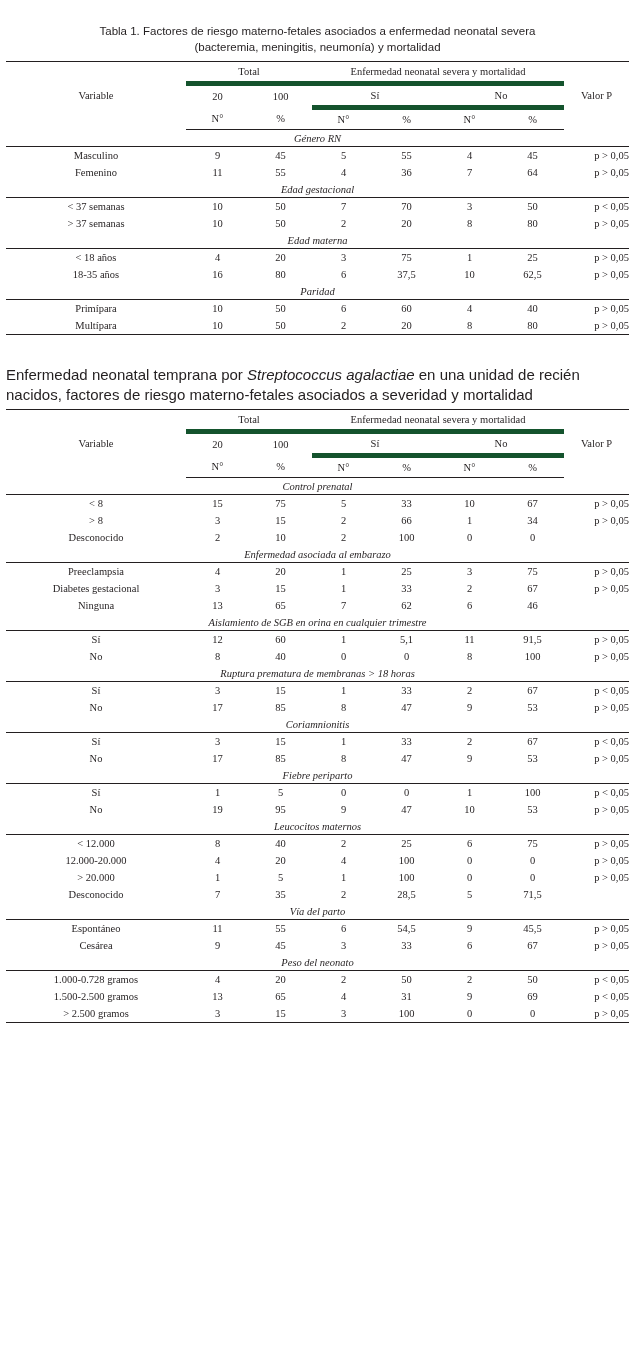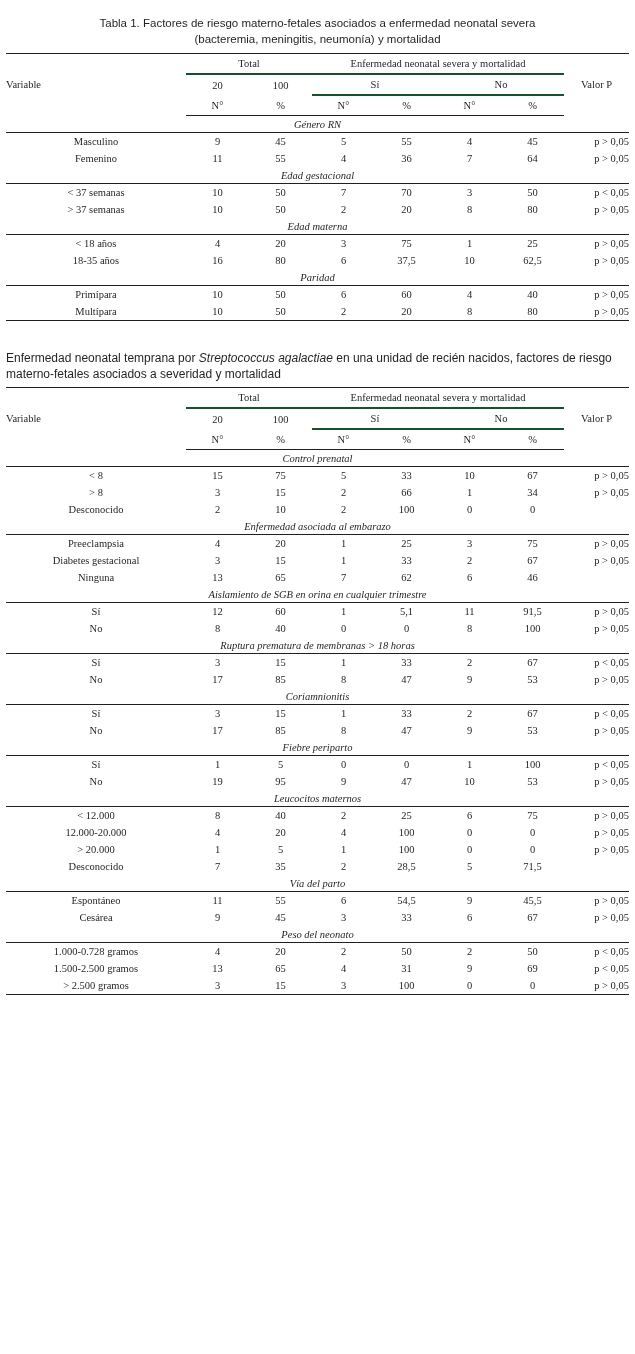--- a/index.html
+++ b/index.html
@@ -16,7 +16,7 @@
   .page {
     width: 635px;
     box-sizing: border-box;
-    padding: 16px 6px 4px 6px;
+    padding: 24px 6px 4px 6px;
   }
   .table-title {
     text-align: center;

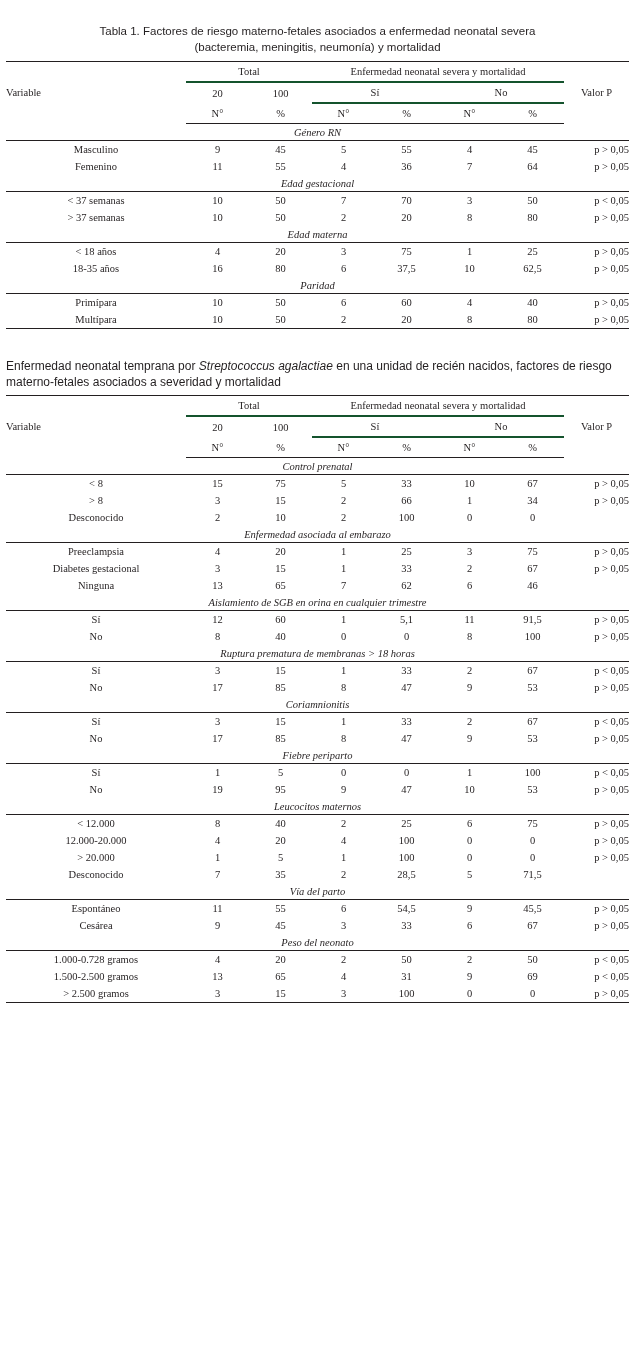--- a/index.html
+++ b/index.html
@@ -64,7 +64,7 @@
     font-size: 10.5px;
   }
   .hdr-span-line {
-    border-bottom: 2px solid #14532d;
+    border-bottom: 5px solid #14532d;
   }
   .hdr-row-h { height: 20px; }
 

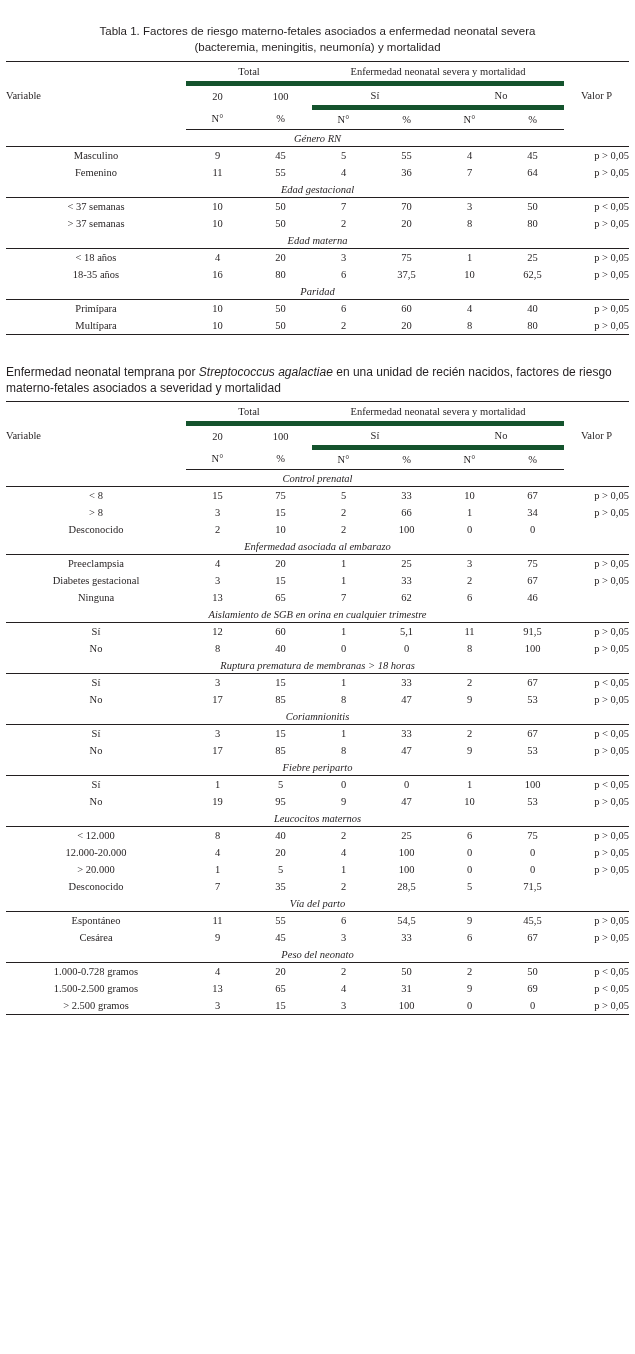--- a/index.html
+++ b/index.html
@@ -60,7 +60,7 @@
     line-height: 19px;
   }
   .hdr-var {
-    text-align: left;
+    text-align: center;
     font-size: 10.5px;
   }
   .hdr-span-line {

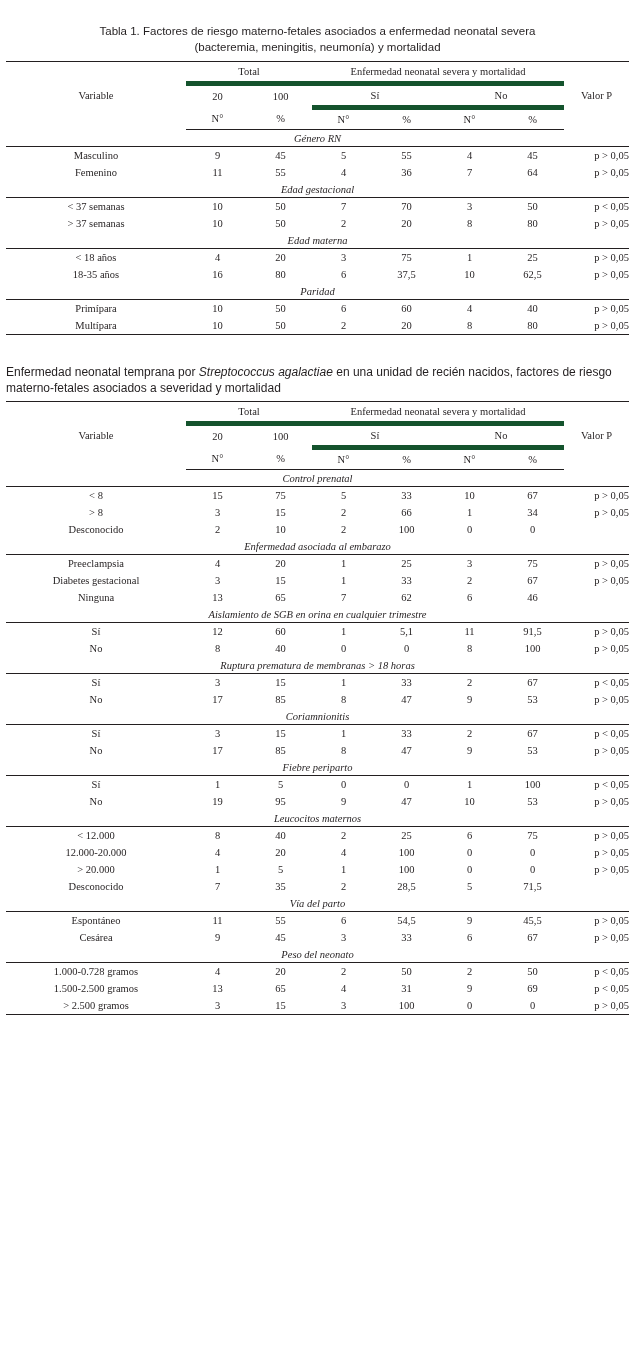--- a/index.html
+++ b/index.html
@@ -31,7 +31,7 @@
   .table-title .ln { display: block; }
   .subtable-caption {
     font-family: "Liberation Sans", sans-serif;
-    font-size: 12px;
+    font-size: 15px;
     line-height: 1.3;
     color: #231f20;
     margin: 0 0 5px 0;

